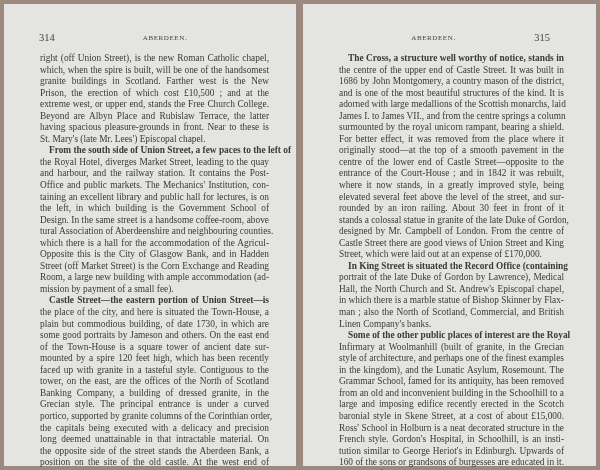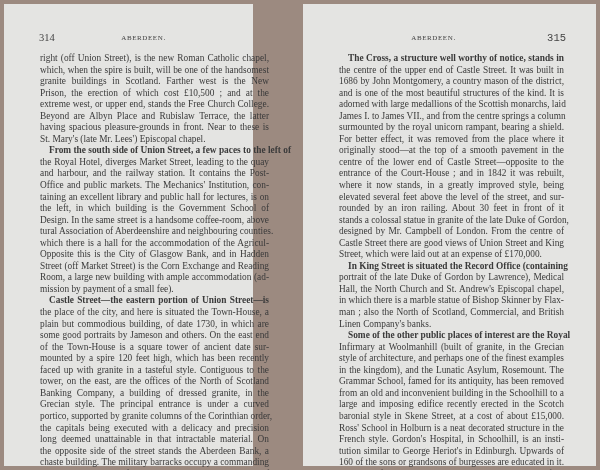--- a/index.html
+++ b/index.html
@@ -14,7 +14,7 @@
     background:#e4e4e2;
     box-sizing:border-box;
   }
-  .page.left { left:4px; width:249px; }
+  .page.left { left:4px; width:292px; }
   .page.right { left:303px; width:293px; }
   .header {
     position:absolute; top:28px; left:0; right:0; height:12px;

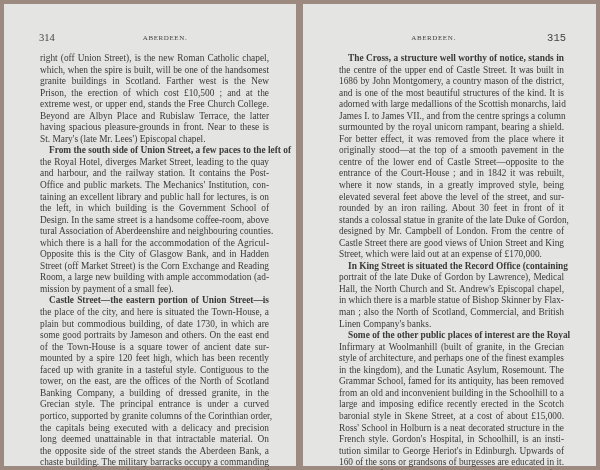--- a/index.html
+++ b/index.html
@@ -27,7 +27,7 @@
   }
   .left .header .num { left:35px; }
   .left .header .title { left:30px; right:0; }
-  .right .header .num { right:30px;font-family:Liberation Mono, monospace; }
+  .right .header .num { right:46px; }
   .right .header .title { left:0; right:32px; }
   .body {
     position:absolute; top:49px;

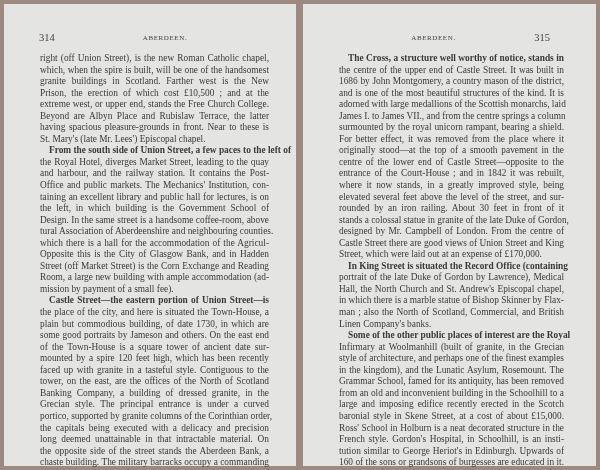--- a/index.html
+++ b/index.html
@@ -83,7 +83,6 @@
       <span class="line">the capitals being executed with a delicacy and precision</span>
       <span class="line">long deemed unattainable in that intractable material.  On</span>
       <span class="line">the opposite side of the street stands the Aberdeen Bank, a</span>
-      <span class="line">chaste building.  The military barracks occupy a commanding</span>
       <span class="line">position on the site of the old castle.  At the west end of</span>
     </div>
 </div>

